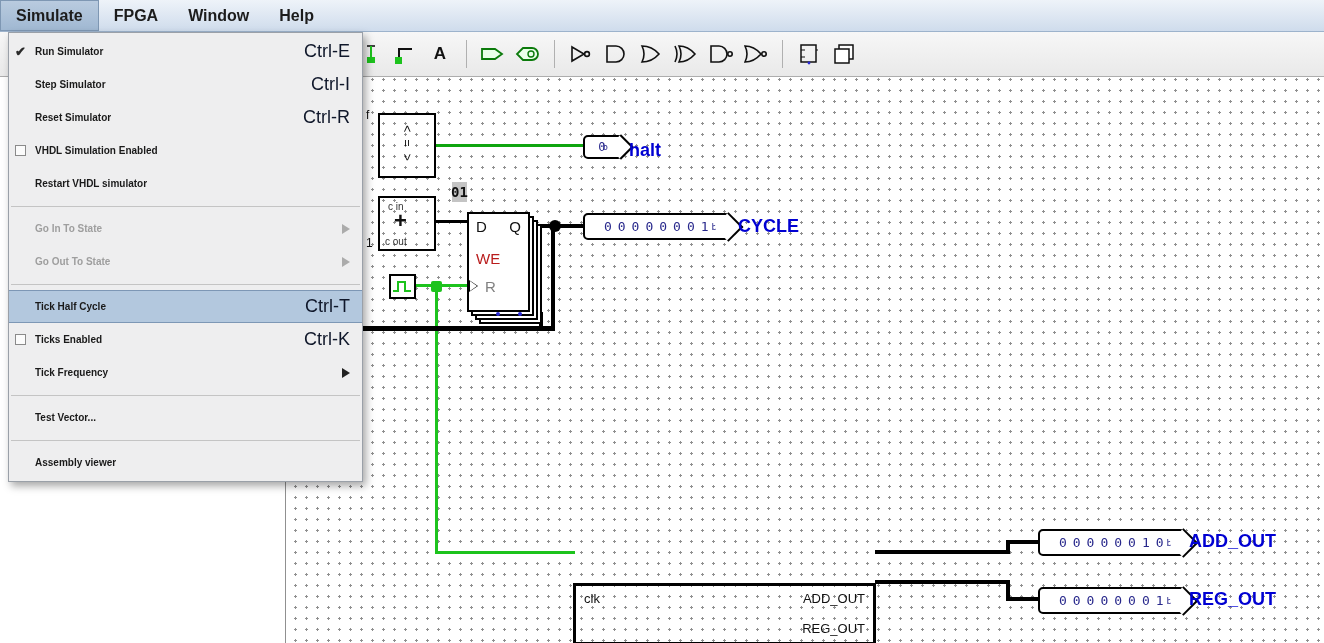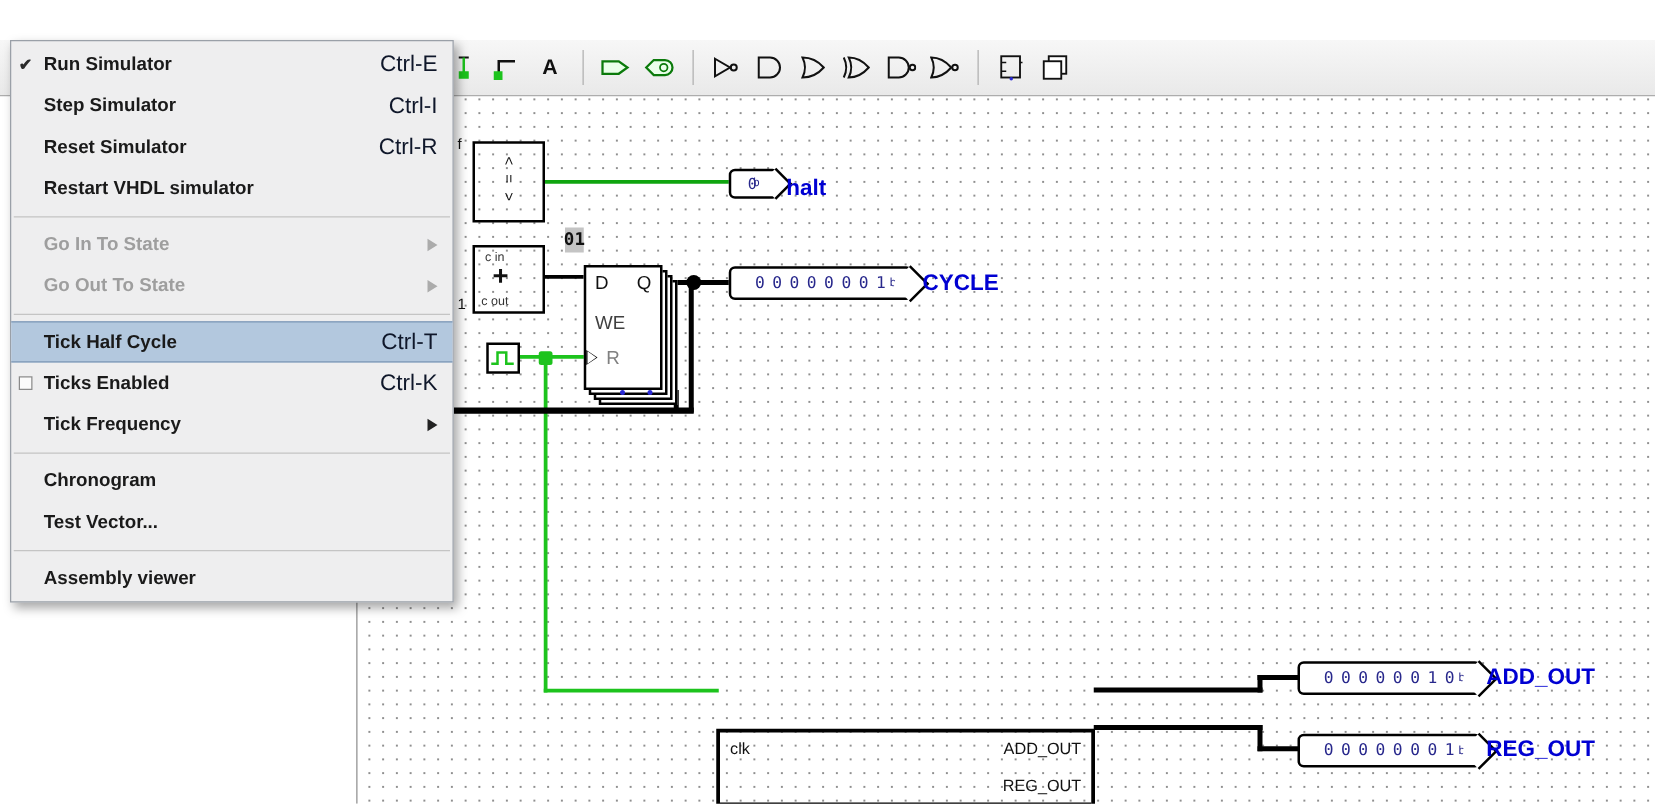--- a/index.html
+++ b/index.html
@@ -303,6 +303,12 @@
     </div>
   </div>
 
+  <div class="menubar">
+    <div class="mb-item active">Simulate</div>
+    <div class="mb-item">FPGA</div>
+    <div class="mb-item">Window</div>
+    <div class="mb-item">Help</div>
+  </div>
 
   <div class="menu">
 

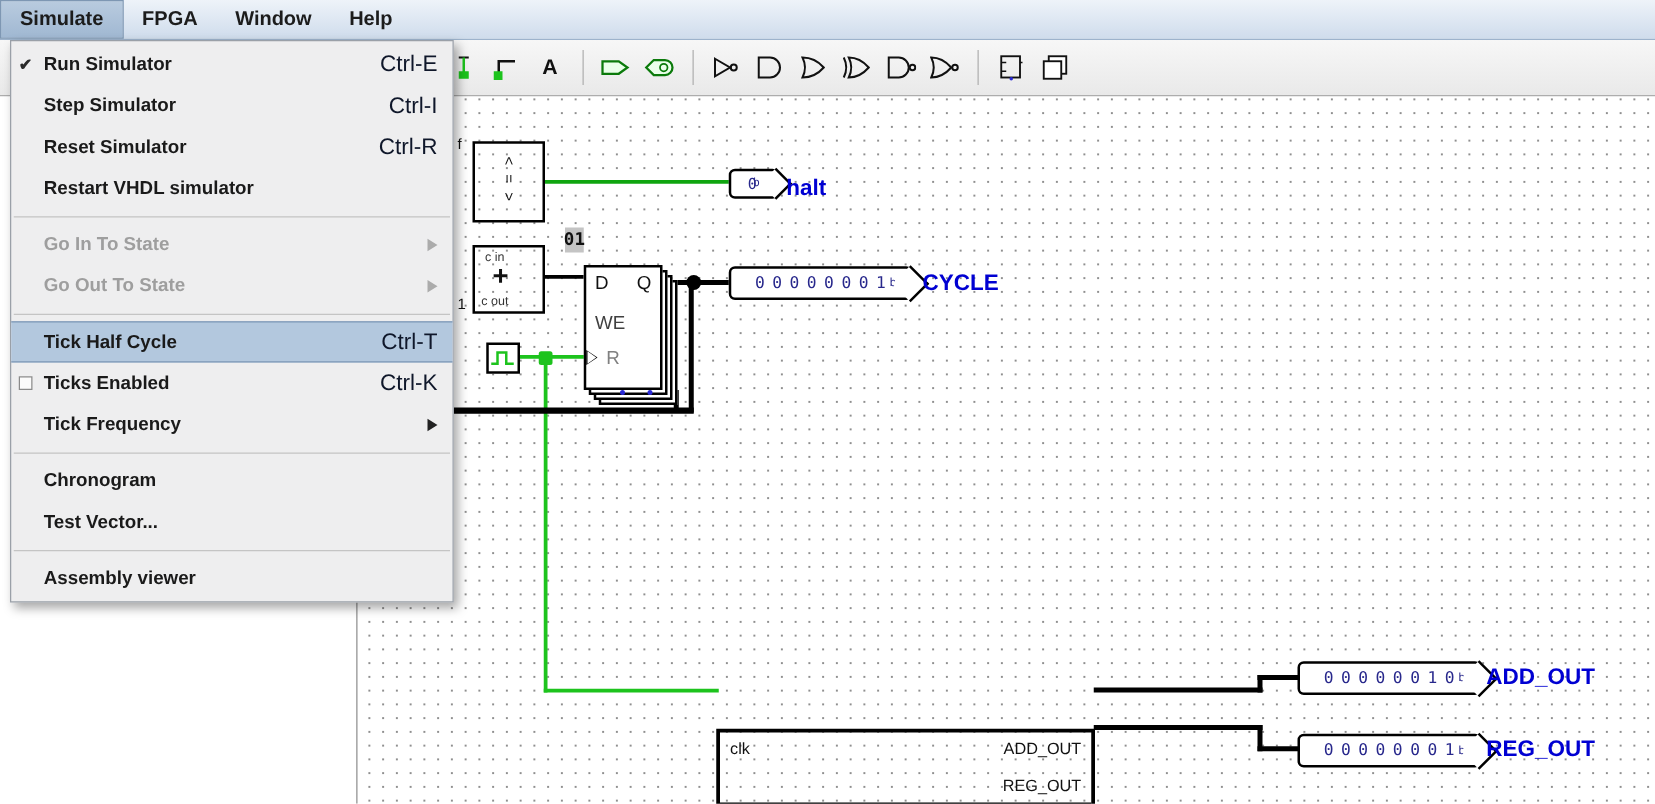--- a/index.html
+++ b/index.html
@@ -111,7 +111,7 @@
   .mi .chk { flex:0 0 20px; display:flex; align-items:center; height:100%; }
   .chk .box { width:11px; height:11px; border:1px solid #8a8a8a; background:#fbfbfb; }
   .chk .check { font-size:13px; color:#2a2a2a; font-weight:bold; }
-  .mi .lbl { font-weight:bold; font-size:15px; color:#1a1a1a; white-space:nowrap; }
+  .mi .lbl { font-weight:bold; font-size:10px; color:#1a1a1a; white-space:nowrap; }
   .mi .sc { margin-left:auto; font-size:18px; color:#0f172a; }
   .mi .arrow { margin-left:auto; width:0; height:0;
     border-left:8px solid #222; border-top:5px solid transparent;

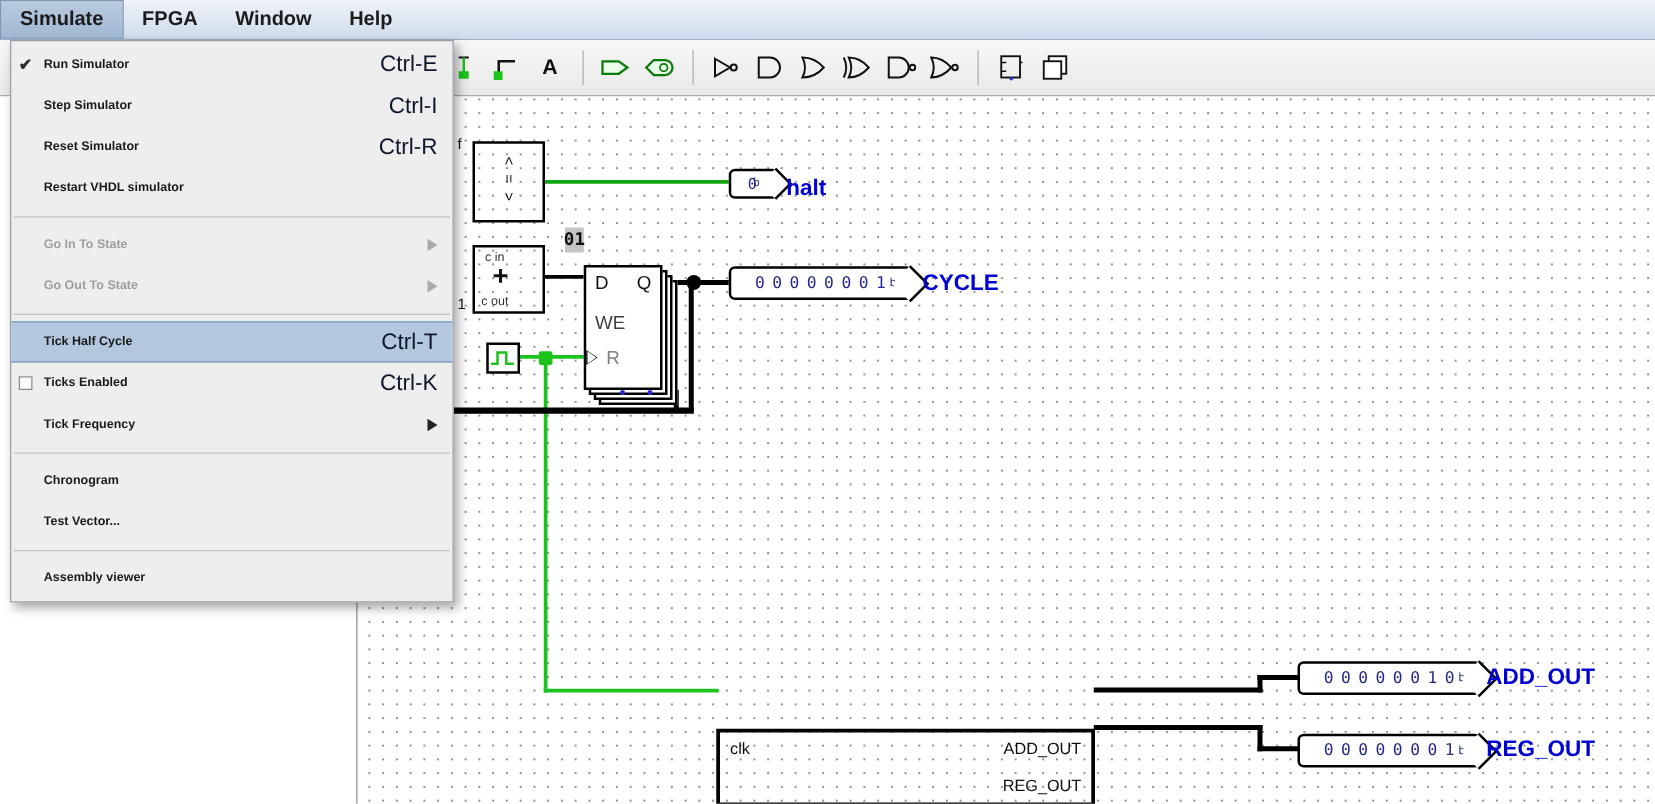--- a/index.html
+++ b/index.html
@@ -332,6 +332,12 @@
       <span class="sc">Ctrl-R</span>
     </div>
 
+    <div class="mi">
+      <span class="chk">
+          <span class="box"></span>
+        </span>
+      <span class="lbl">VHDL Simulation Enabled</span>
+    </div>
 
     <div class="mi">
       <span class="chk"></span>

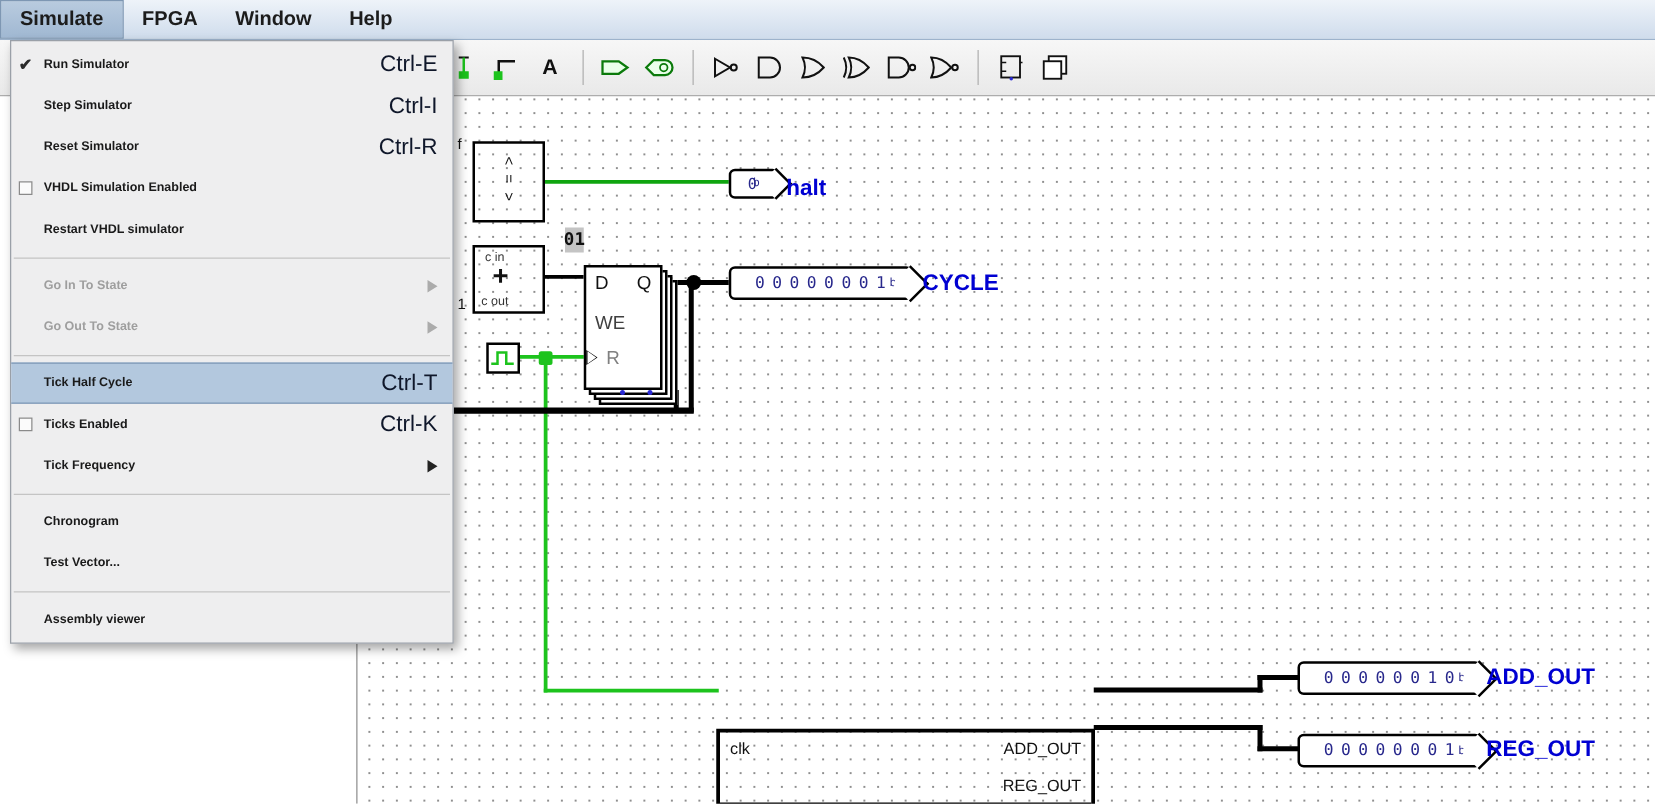--- a/index.html
+++ b/index.html
@@ -59,7 +59,7 @@
     border:2px solid #000; }
   .ff-d { position:absolute; left:7px; top:4px; font-size:15px; color:#111; }
   .ff-q { position:absolute; right:7px; top:4px; font-size:15px; color:#111; }
-  .ff-we { position:absolute; left:7px; top:36px; font-size:15px; color:#404040;text-align:right; }
+  .ff-we { position:absolute; left:7px; top:36px; font-size:15px; color:#b91c1c;text-align:right; }
   .ff-clk-tri { position:absolute; left:0; top:66px; width:0; height:0;
     border-left:9px solid #000; border-top:6px solid transparent;
     border-bottom:6px solid transparent; }

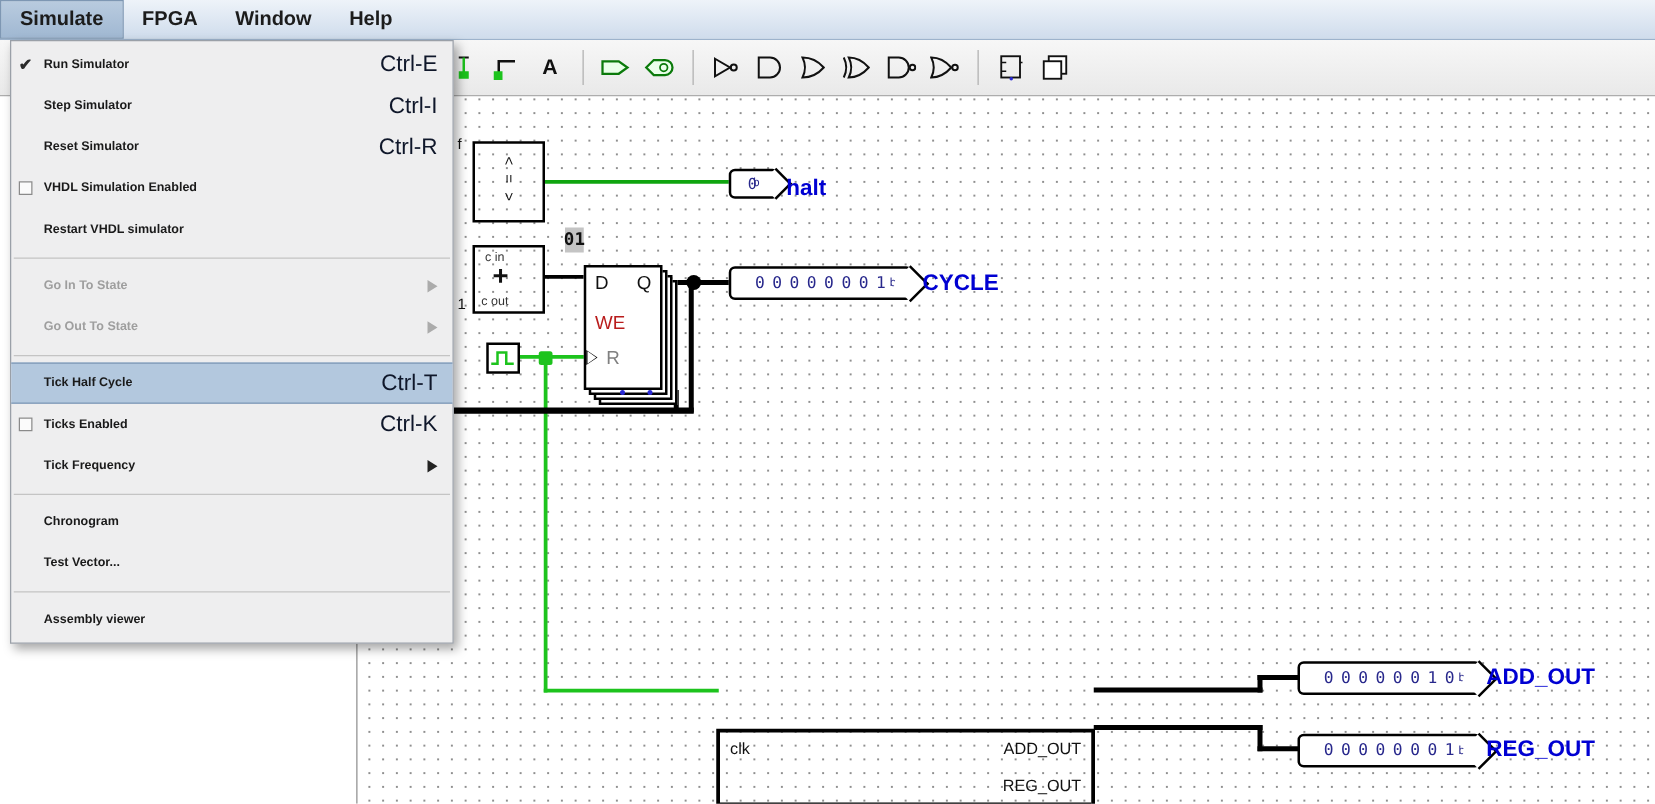--- a/index.html
+++ b/index.html
@@ -383,10 +383,6 @@
 
     <div class="msep"></div>
 
-    <div class="mi">
-      <span class="chk"></span>
-      <span class="lbl">Chronogram</span>
-    </div>
 
     <div class="mi">
       <span class="chk"></span>

